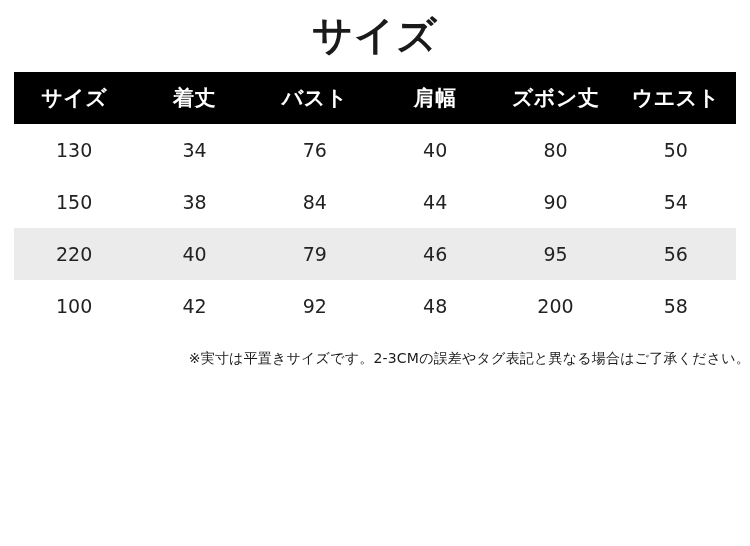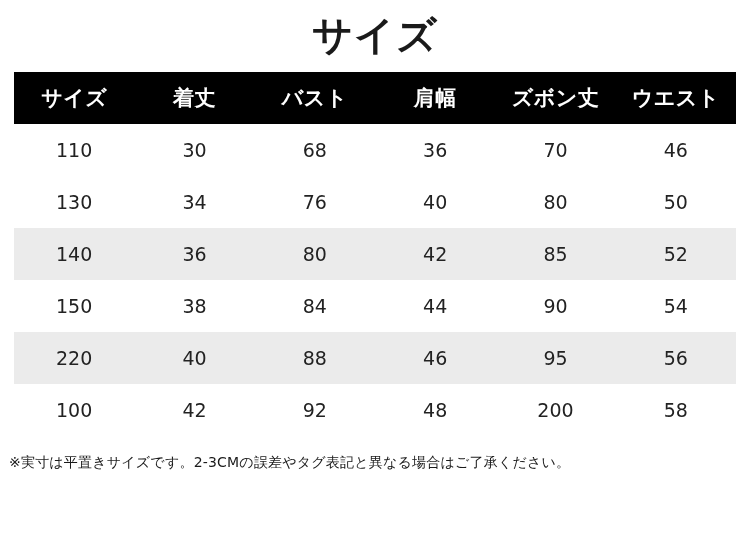--- a/index.html
+++ b/index.html
@@ -93,14 +93,6 @@
       </thead>
       <tbody>
         <tr class="row-odd">
-          <td>110</td>
-          <td>30</td>
-          <td>68</td>
-          <td>36</td>
-          <td>70</td>
-          <td>46</td>
-        </tr>
-        <tr class="row-odd">
           <td>130</td>
           <td>34</td>
           <td>76</td>

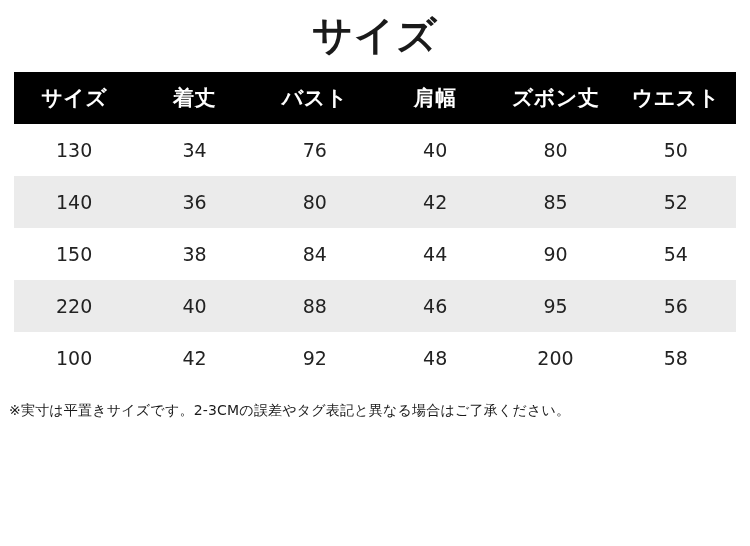--- a/index.html
+++ b/index.html
@@ -100,14 +100,6 @@
           <td>80</td>
           <td>50</td>
         </tr>
-        <tr class="row-even">
-          <td>140</td>
-          <td>36</td>
-          <td>80</td>
-          <td>42</td>
-          <td>85</td>
-          <td>52</td>
-        </tr>
         <tr class="row-odd">
           <td>150</td>
           <td>38</td>

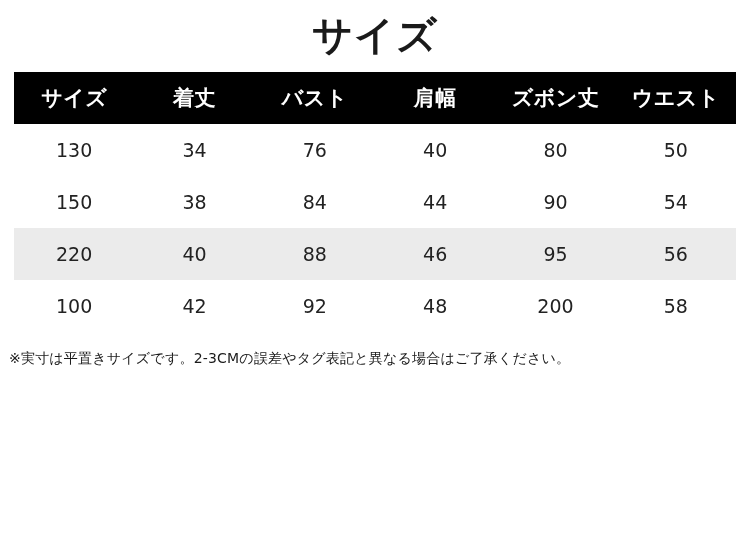--- a/index.html
+++ b/index.html
@@ -111,7 +111,7 @@
         <tr class="row-even">
           <td>220</td>
           <td>40</td>
-          <td>88</td>
+          <td>79</td>
           <td>46</td>
           <td>95</td>
           <td>56</td>

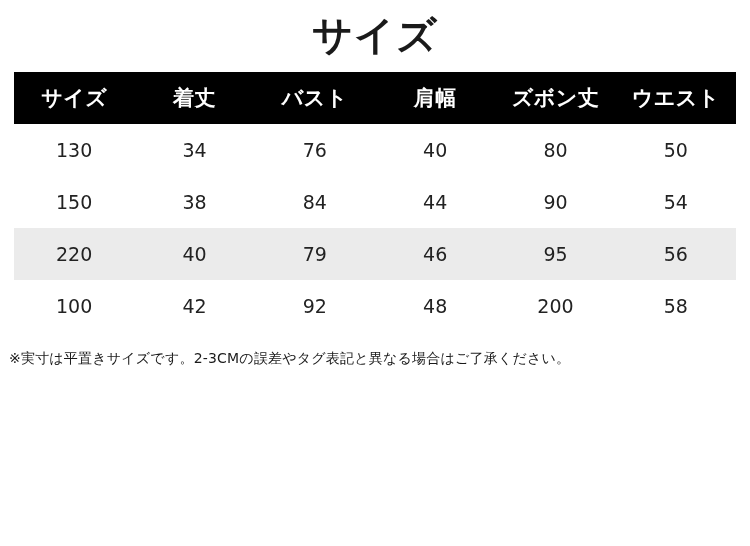--- a/index.html
+++ b/index.html
@@ -64,7 +64,7 @@
     background: #ebebeb;
   }
   .note {
-    text-align: left;
+    text-align: right;
     font-size: 14px;
     color: #1a1a1a;
     padding-top: 18px;

